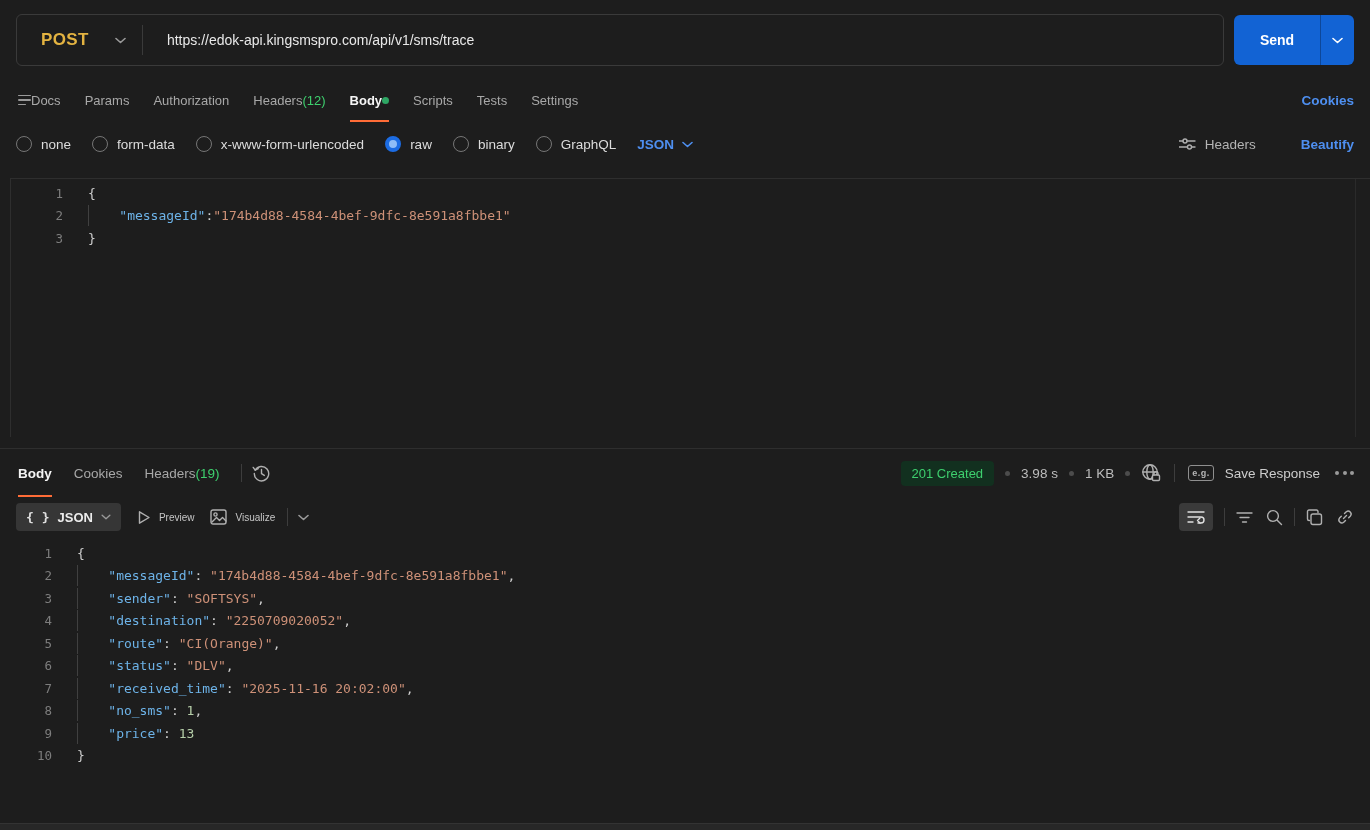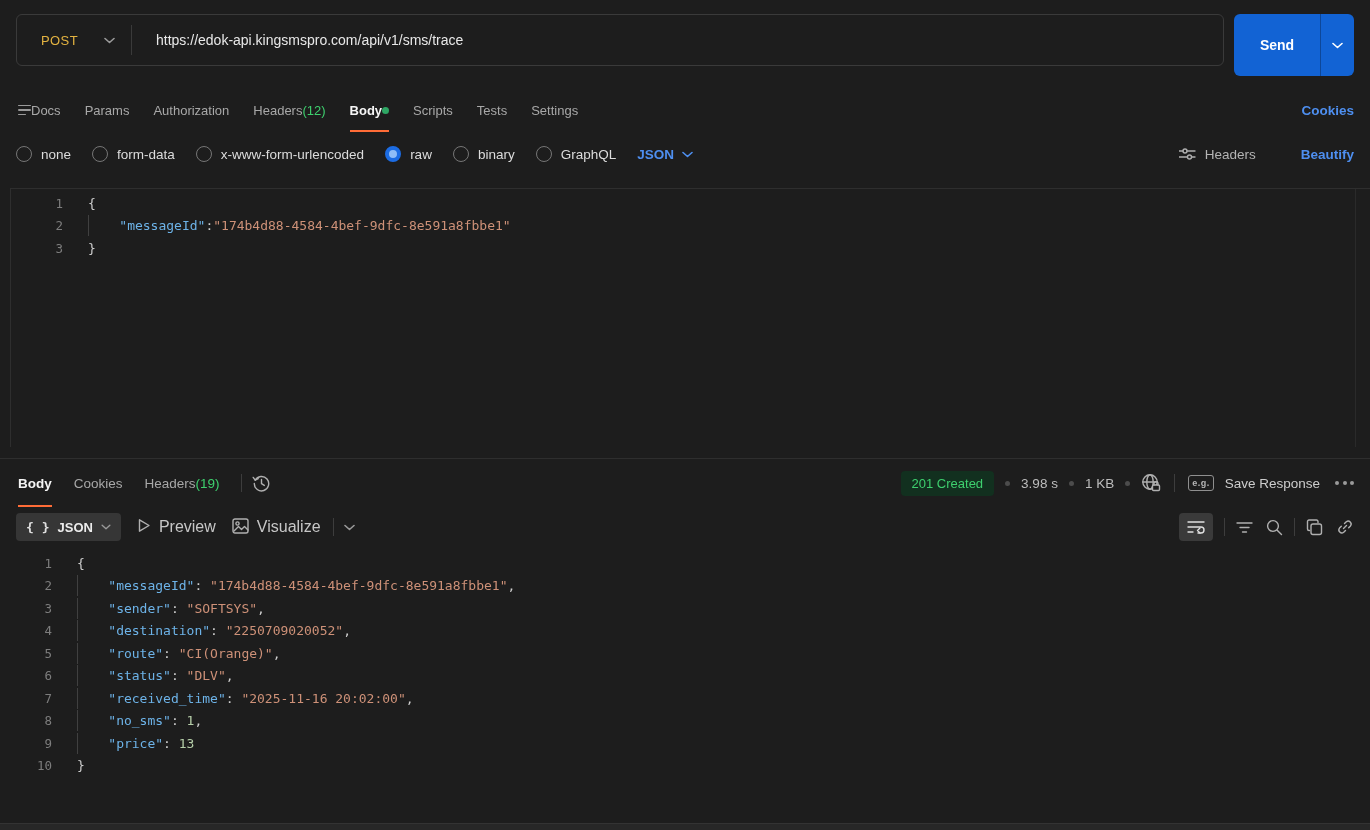--- a/index.html
+++ b/index.html
@@ -21,7 +21,7 @@
   .url-box{flex:1;border:1px solid var(--border2);border-radius:6px;height:52px;
     display:flex;align-items:center;cursor:text}
   .method{display:flex;align-items:center;gap:26px;padding:0 16px 0 24px;height:100%;cursor:pointer}
-  .method-label{color:var(--method_post_yellow);font-weight:400;font-size:13px;letter-spacing:.4px}
+  .method-label{color:var(--method_post_yellow);font-weight:700;font-size:17px;letter-spacing:.4px}
   .chev{stroke:#9a9a9a;fill:none;stroke-width:1.6;stroke-linecap:round;stroke-linejoin:round}
   .url-divider{width:1px;height:30px;background:var(--border2);margin-right:24px}
   .url-text{font-size:14px;color:#e8e8e8}

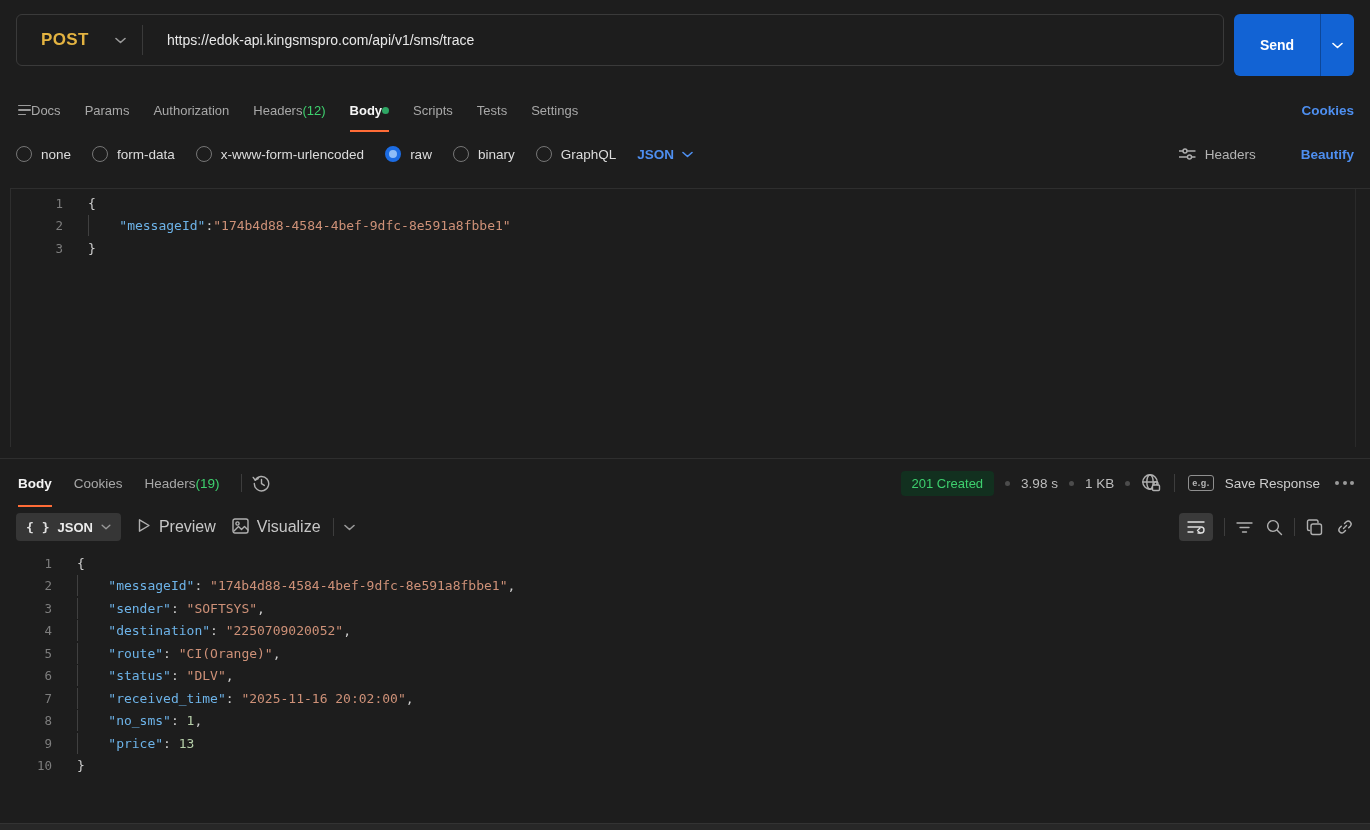--- a/index.html
+++ b/index.html
@@ -25,7 +25,7 @@
   .chev{stroke:#9a9a9a;fill:none;stroke-width:1.6;stroke-linecap:round;stroke-linejoin:round}
   .url-divider{width:1px;height:30px;background:var(--border2);margin-right:24px}
   .url-text{font-size:14px;color:#e8e8e8}
-  .send-split{display:flex;align-self:center;height:62px}
+  .send-split{display:flex;align-self:center;height:50px}
   .send-btn{background:var(--send_button_blue);color:#fff;border:none;width:86px;
     font-family:inherit;font-weight:600;font-size:14px;border-radius:6px 0 0 6px;cursor:pointer}
   .send-caret{background:var(--send_button_blue);border:none;border-left:1px solid rgba(0,0,0,.28);

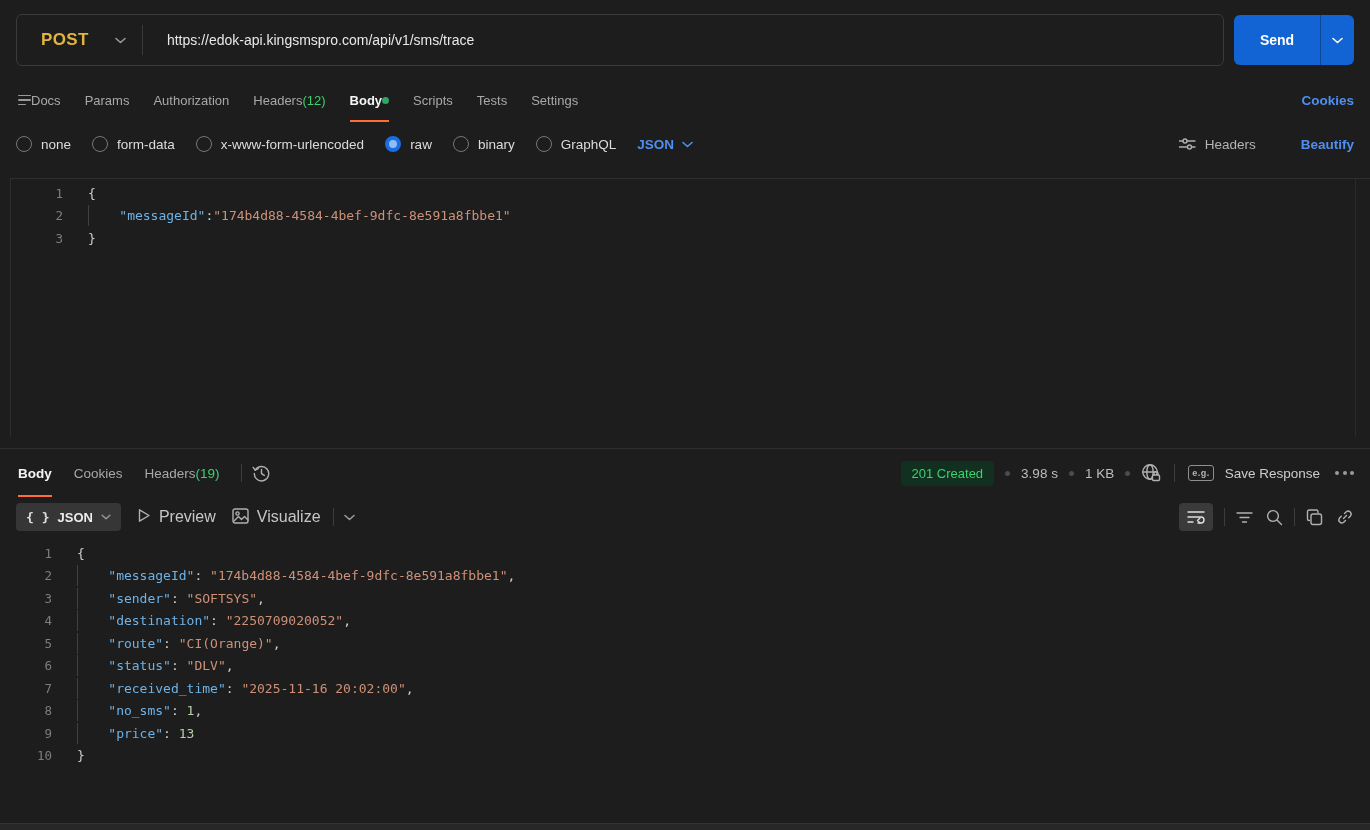--- a/index.html
+++ b/index.html
@@ -91,7 +91,7 @@
   .json-chip{background:var(--chip_bg);border-radius:4px;height:28px;display:flex;align-items:center;
     gap:8px;padding:0 10px;color:#ececec;font-weight:700;font-size:13px;cursor:pointer}
   .braces-glyph{font-family:"DejaVu Sans Mono",monospace;font-weight:700;font-size:13px;color:#e0e0e0}
-  .tool-btn{display:flex;align-items:flex-start;gap:8px;color:#c6c6c6;font-size:16px;cursor:pointer;background:none;border:none;font-family:inherit}
+  .tool-btn{display:flex;align-items:center;gap:8px;color:#c6c6c6;font-size:10px;cursor:pointer;background:none;border:none;font-family:inherit}
   .wrap-chip{background:#3a3a3a;border-radius:4px;width:34px;height:28px;display:flex;align-items:center;justify-content:center;cursor:pointer}
   .resp-tools-right{margin-left:auto;display:flex;align-items:center;gap:13px}
 

